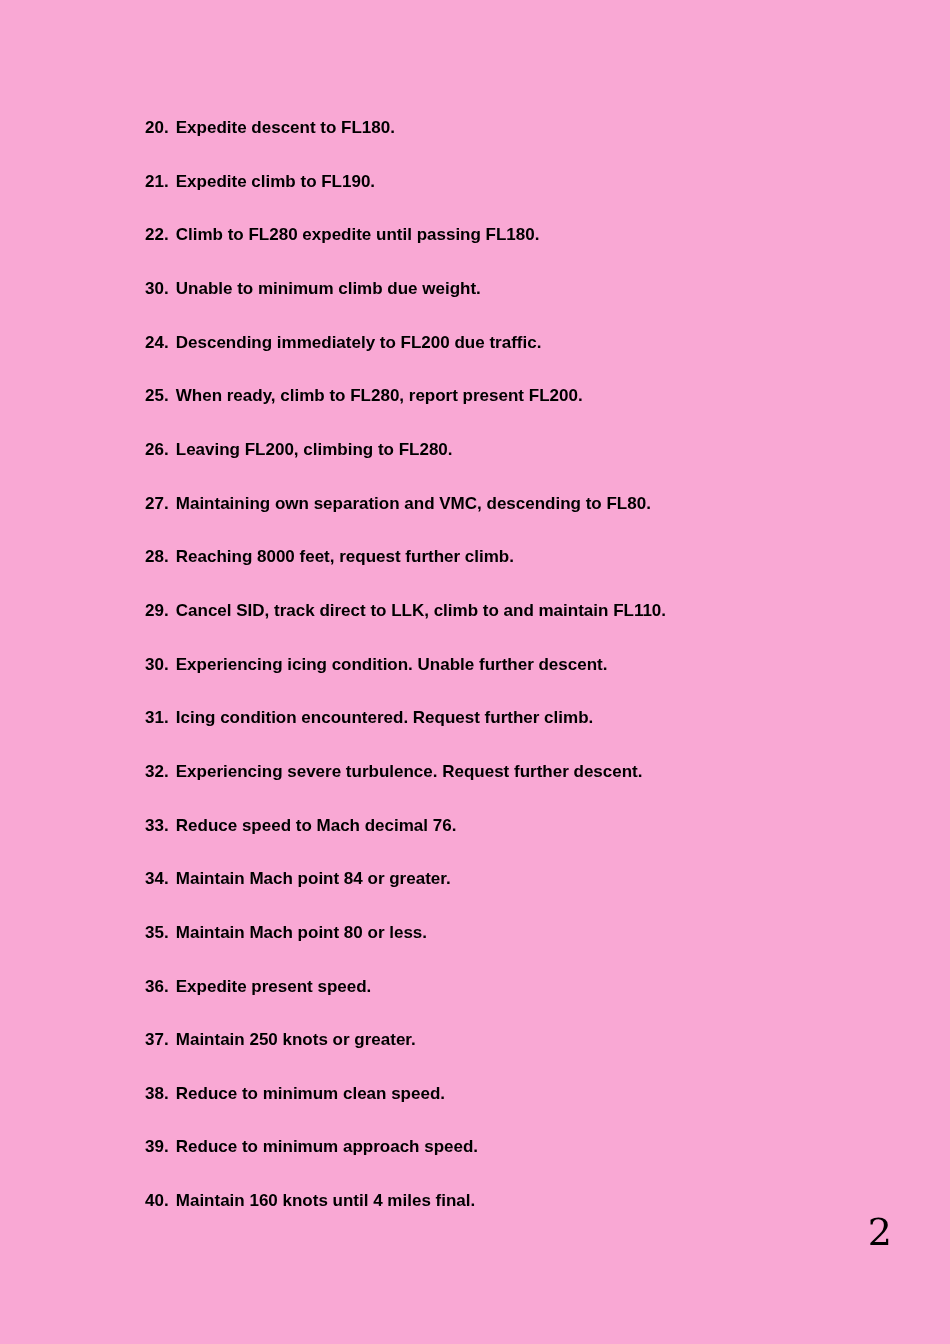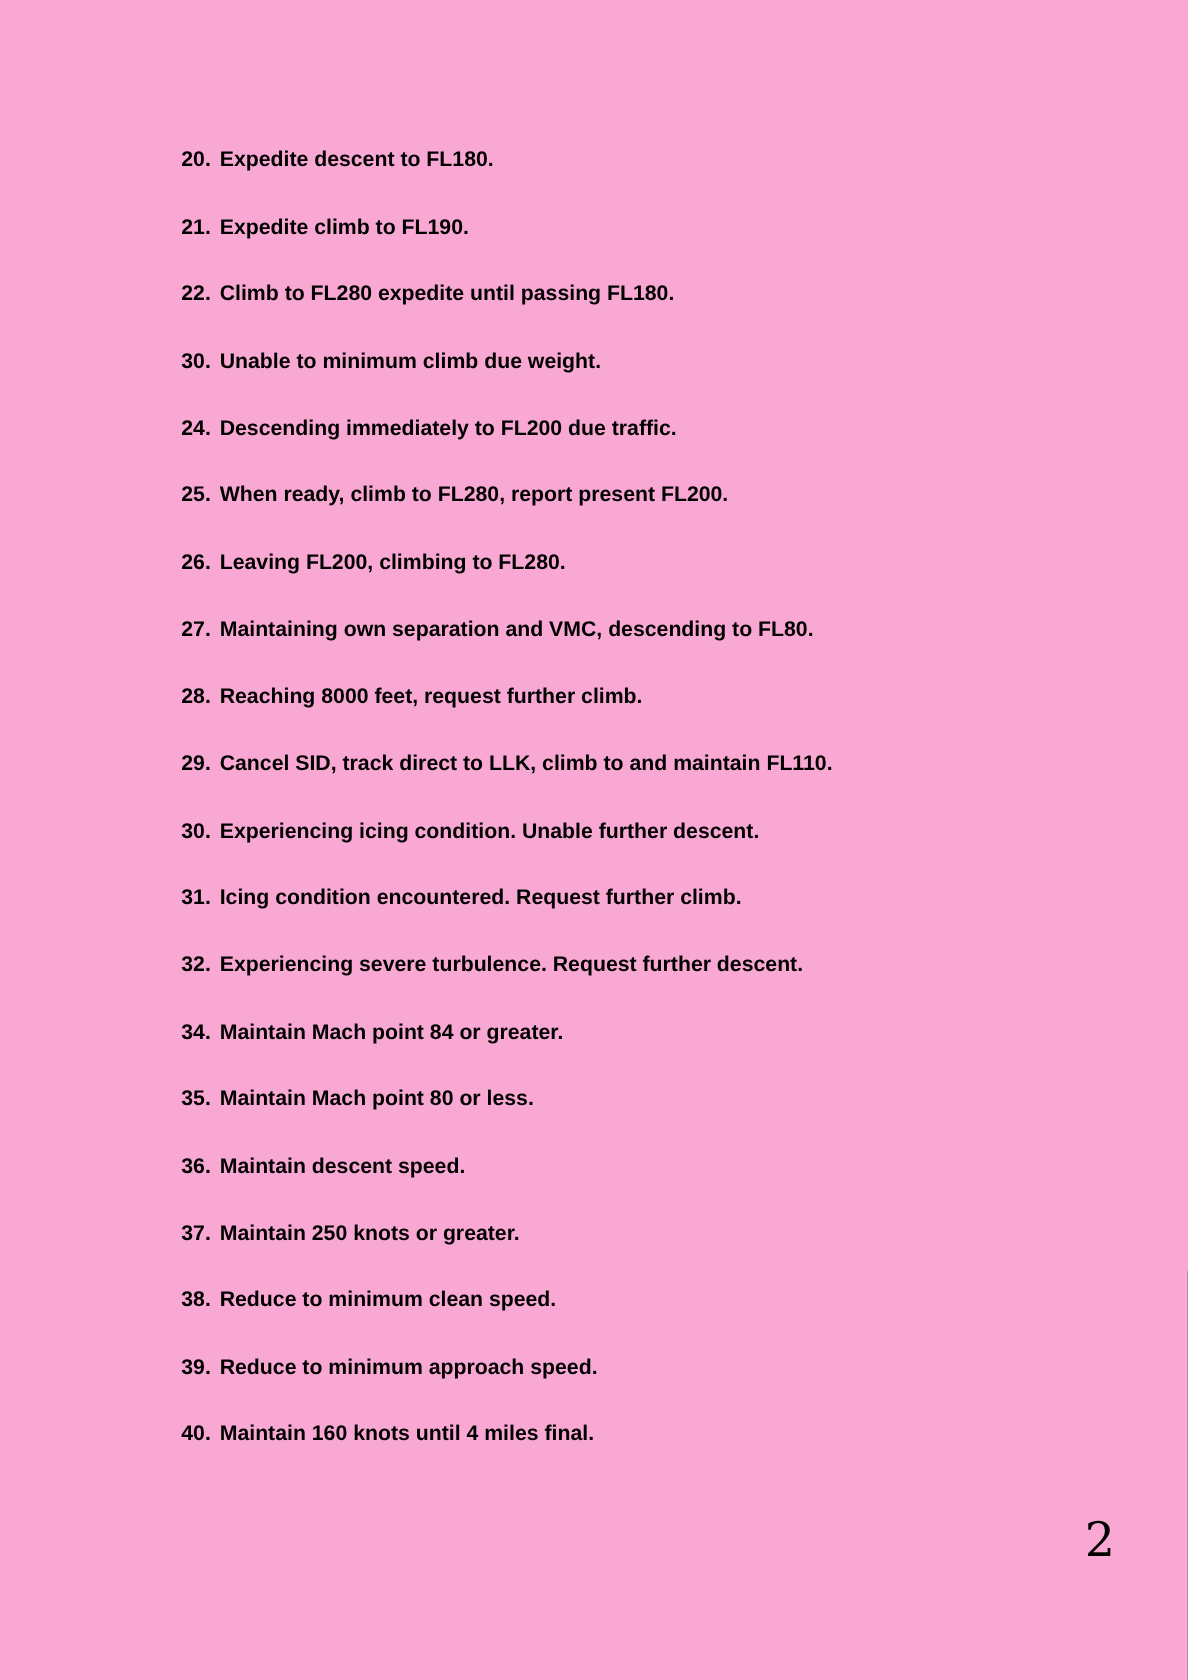--- a/index.html
+++ b/index.html
@@ -85,6 +85,9 @@
       <span class="num">32.</span><span>Experiencing severe turbulence. Request further descent.</span>
     </div>
     <div class="line">
+      <span class="num">33.</span><span>Reduce speed to Mach decimal 76.</span>
+    </div>
+    <div class="line">
       <span class="num">34.</span><span>Maintain Mach point 84 or greater.</span>
     </div>
     <div class="line">

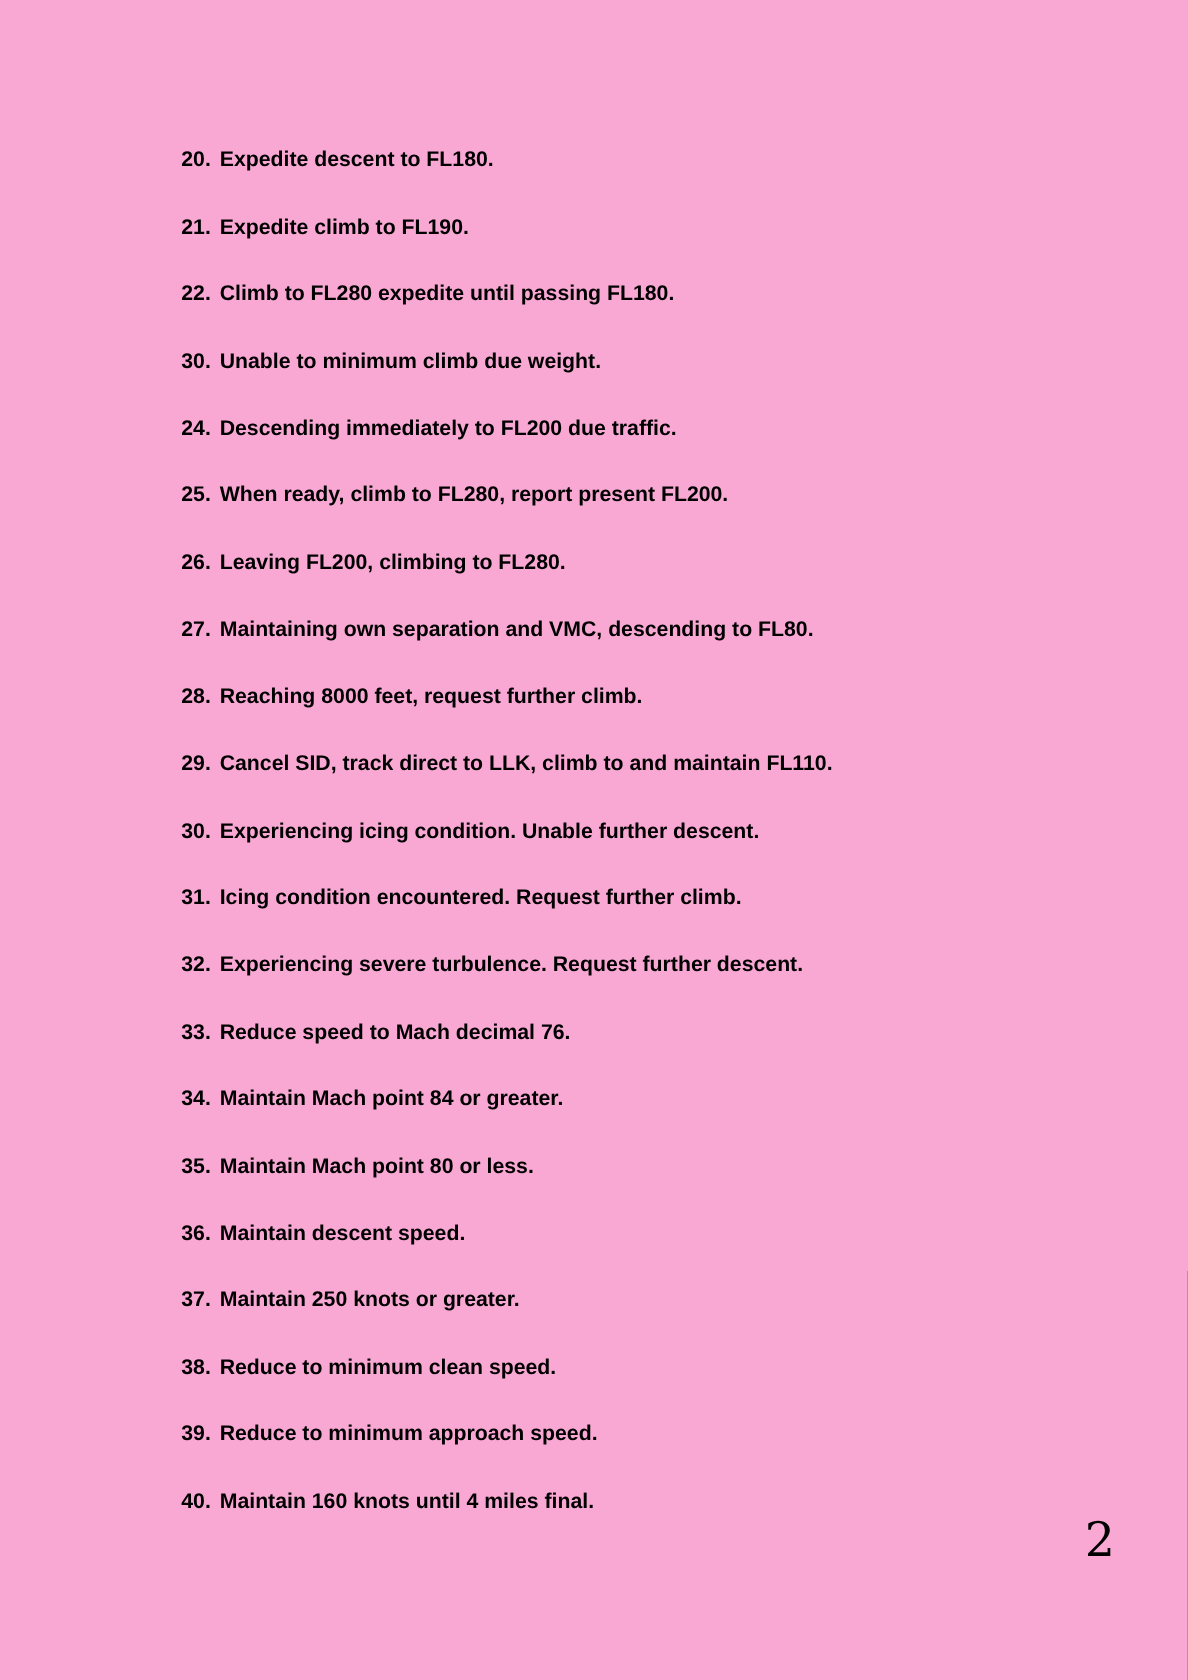--- a/index.html
+++ b/index.html
@@ -94,7 +94,7 @@
       <span class="num">35.</span><span>Maintain Mach point 80 or less.</span>
     </div>
     <div class="line">
-      <span class="num">36.</span><span>Maintain descent speed.</span>
+      <span class="num">36.</span><span>Expedite present speed.</span>
     </div>
     <div class="line">
       <span class="num">37.</span><span>Maintain 250 knots or greater.</span>

